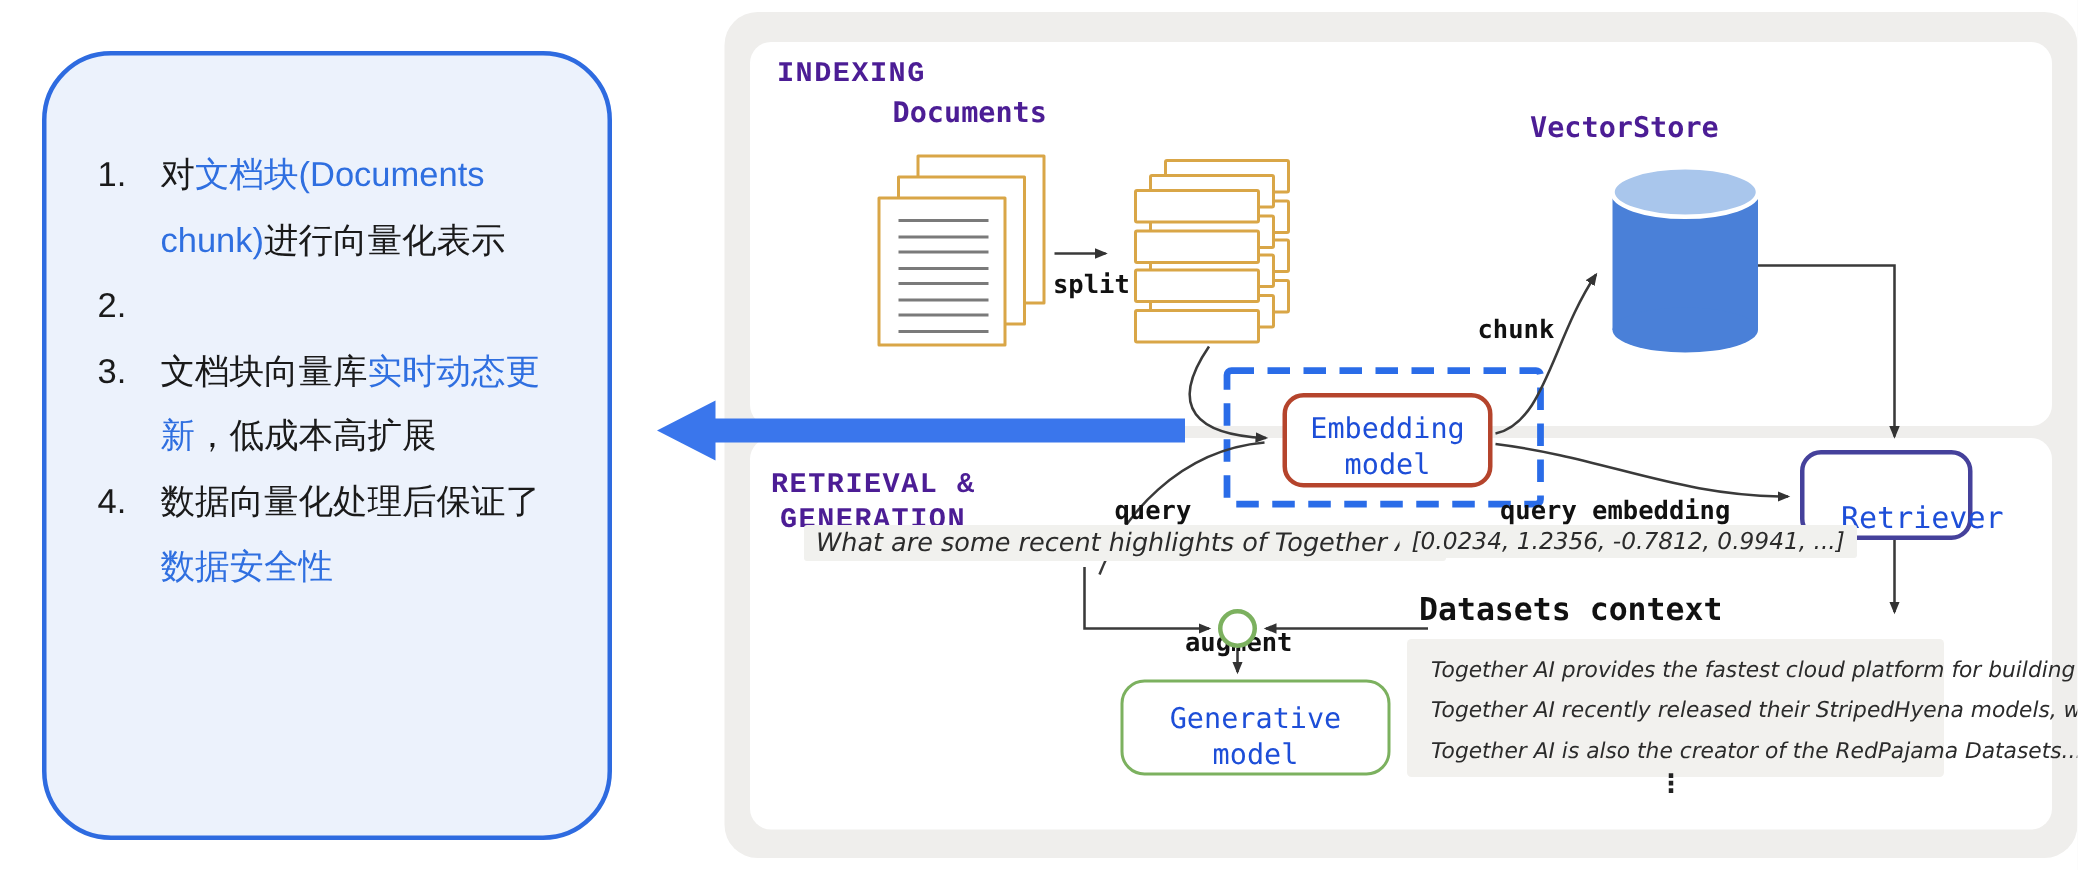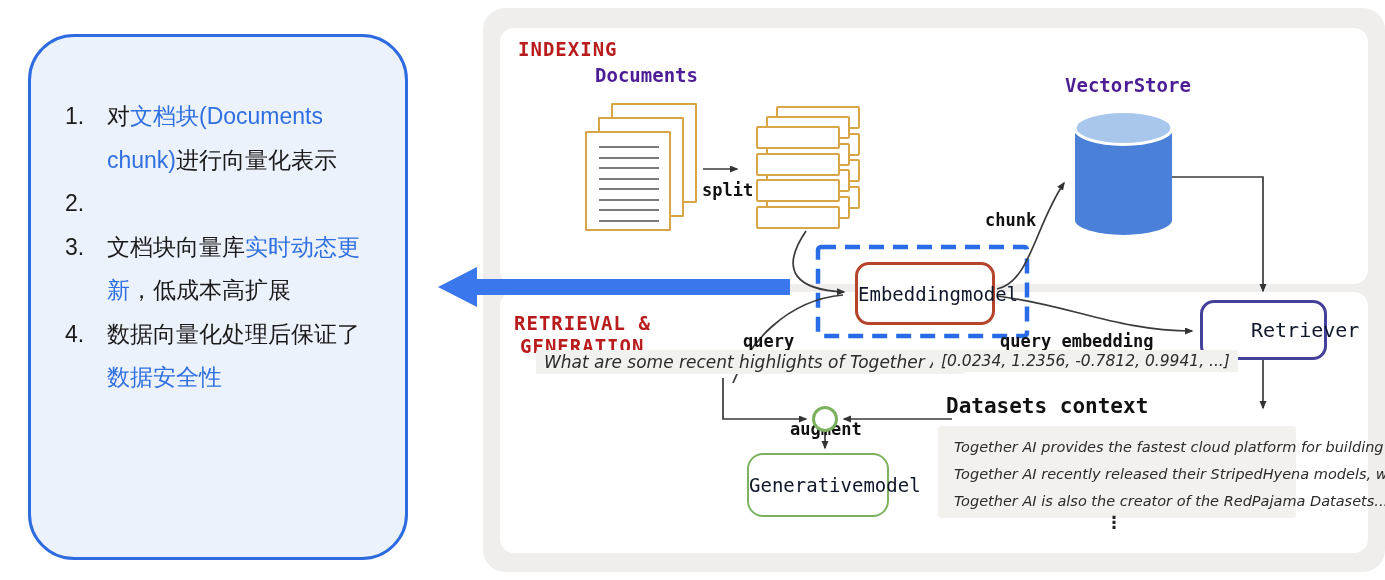--- a/index.html
+++ b/index.html
@@ -25,7 +25,7 @@
   .card-retrieval{left:500px;top:292px;width:868px;height:261px;}
   
   .mono{font-family:"DejaVu Sans Mono","Liberation Mono",monospace;}
-  .section-title{position:absolute;z-index:4;font-size:19px;font-weight:700;color:#b91c1c;letter-spacing:1px;line-height:23px;}
+  .section-title{position:absolute;z-index:4;font-size:19px;font-weight:700;color:#4c1d95;letter-spacing:1px;line-height:23px;font-family:Liberation Mono, monospace;}
   .node-label{position:absolute;z-index:4;font-size:19px;font-weight:600;color:#4c1d95;}
   .small-label{position:absolute;z-index:4;font-size:17px;font-weight:700;color:#111111;}
   

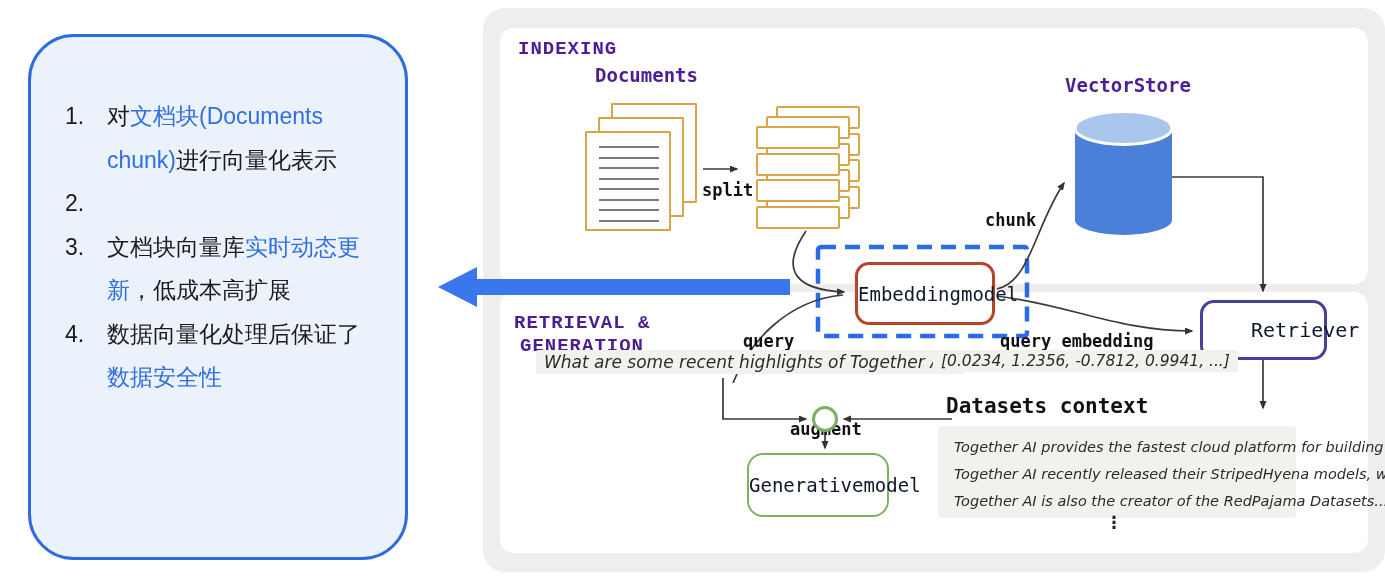--- a/index.html
+++ b/index.html
@@ -122,7 +122,7 @@
   </div>
 
   <div class="node-label mono" style="left:595px;top:64px;">Documents</div>
-  <div class="node-label mono" style="left:1065px;top:74px;">VectorStore</div>
+  <div class="node-label mono" style="left:1020px;top:74px;">VectorStore</div>
   <div class="small-label mono" style="left:702px;top:180px;">split</div>
   <div class="small-label mono" style="left:985px;top:210px;">chunk</div>
   <div class="small-label mono" style="left:743px;top:331px;">query</div>

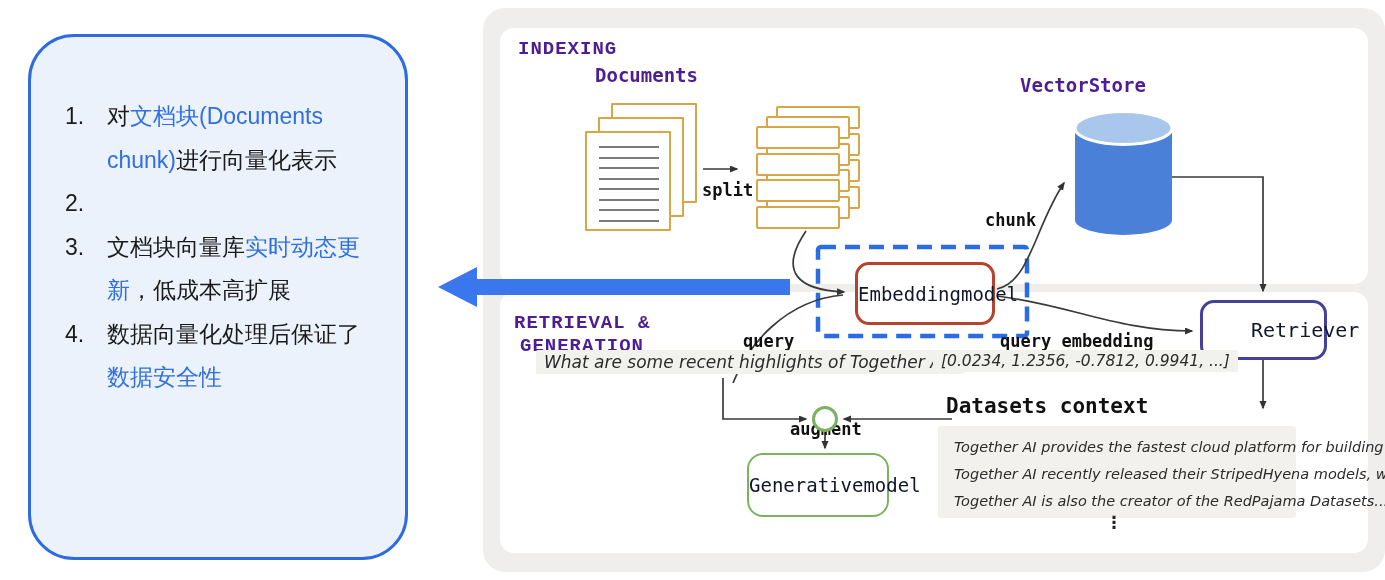--- a/index.html
+++ b/index.html
@@ -33,8 +33,8 @@
   .hw-box{position:absolute;z-index:4;background:#f1f1ee;padding:2px 8px;border-radius:2px;font-size:17px;white-space:nowrap;}
   
   .node{position:absolute;z-index:4;box-sizing:border-box;background:#fff;border-radius:14px;
-        display:flex;flex-direction:row;align-items:center;justify-content:flex-start;
-        font-size:19px;line-height:24px;color:#0f172a;font-weight:500;text-align:center;}
+        display:flex;flex-direction:column;align-items:center;justify-content:flex-end;
+        font-size:19px;line-height:24px;color:#1d4ed8;font-weight:500;text-align:center;}
   .node-embedding{left:855px;top:262px;width:140px;height:63px;border:3px solid #b5442c;}
   .node-retriever{left:1200px;top:300px;width:127px;height:60px;border:3px solid #45419b;font-size:20px;padding-left:48px;}
   .node-generative{left:747px;top:453px;width:142px;height:64px;border:2.5px solid #7cb15f;border-radius:16px;}

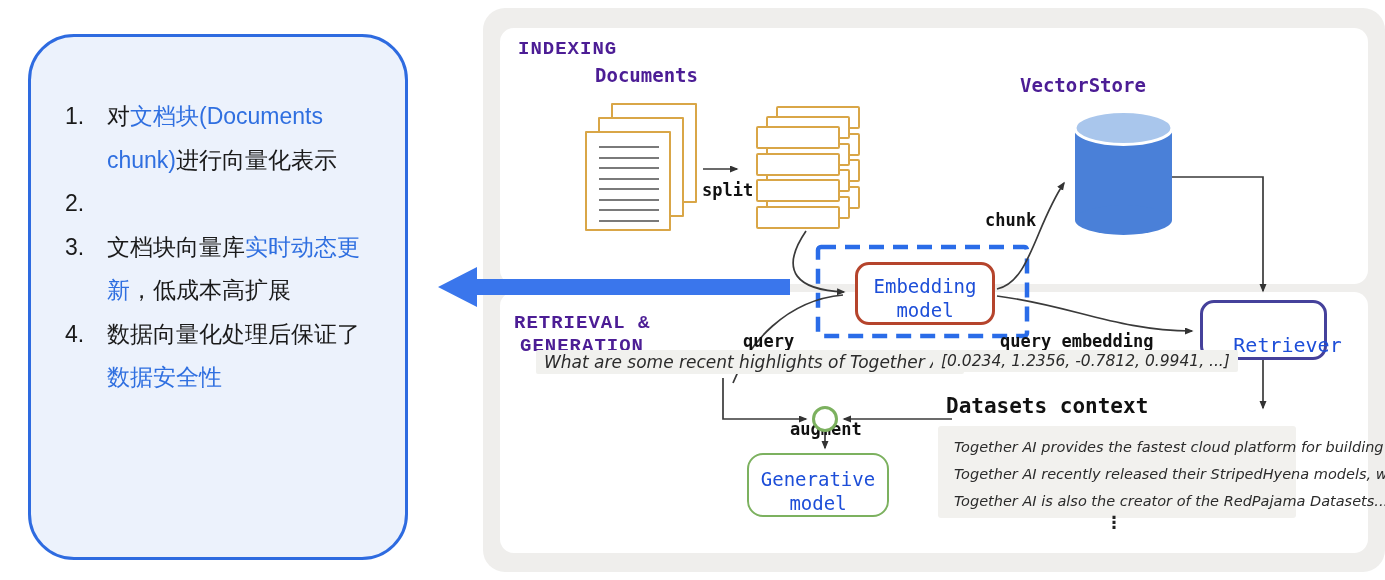--- a/index.html
+++ b/index.html
@@ -36,7 +36,7 @@
         display:flex;flex-direction:column;align-items:center;justify-content:flex-end;
         font-size:19px;line-height:24px;color:#1d4ed8;font-weight:500;text-align:center;}
   .node-embedding{left:855px;top:262px;width:140px;height:63px;border:3px solid #b5442c;}
-  .node-retriever{left:1200px;top:300px;width:127px;height:60px;border:3px solid #45419b;font-size:20px;padding-left:48px;}
+  .node-retriever{left:1200px;top:300px;width:115px;height:60px;border:3px solid #45419b;font-size:20px;padding-left:48px;}
   .node-generative{left:747px;top:453px;width:142px;height:64px;border:2.5px solid #7cb15f;border-radius:16px;}
   .augment-circle{position:absolute;left:812px;top:406px;width:26px;height:26px;box-sizing:border-box;
         border:3.5px solid #7cb15f;border-radius:50%;background:#fff;z-index:4;}

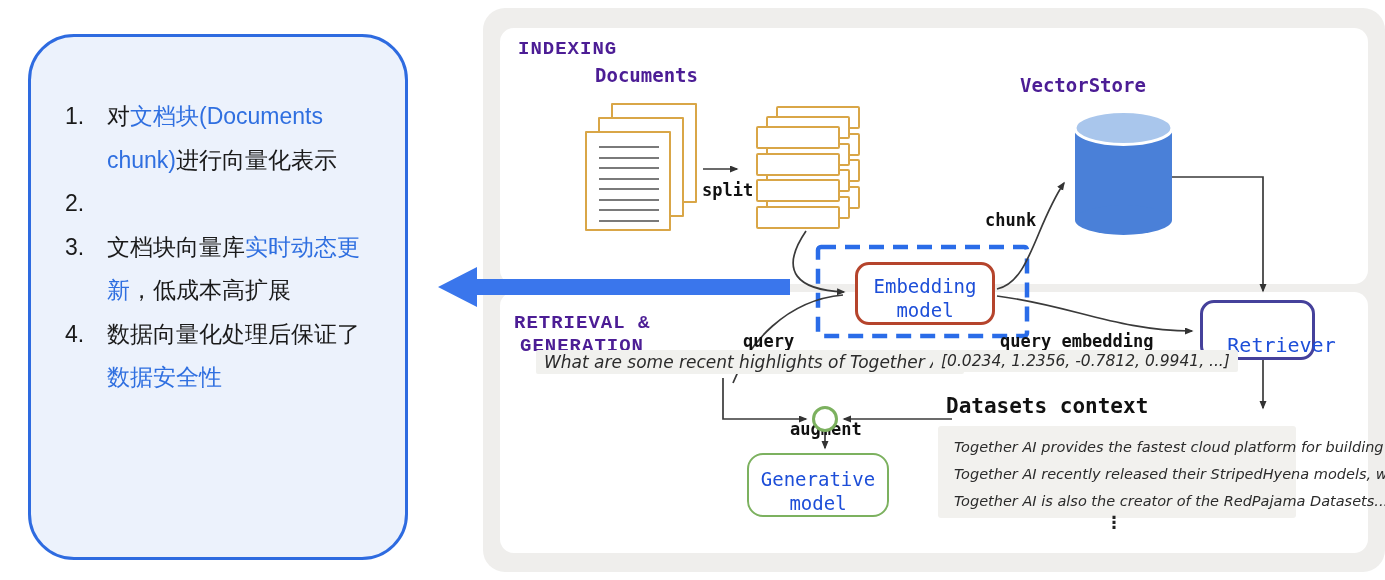--- a/index.html
+++ b/index.html
@@ -37,7 +37,7 @@
         font-size:19px;line-height:24px;color:#1d4ed8;font-weight:500;text-align:center;}
   .node-embedding{left:855px;top:262px;width:140px;height:63px;border:3px solid #b5442c;}
   .node-retriever{left:1200px;top:300px;width:115px;height:60px;border:3px solid #45419b;font-size:20px;padding-left:48px;}
-  .node-generative{left:747px;top:453px;width:142px;height:64px;border:2.5px solid #7cb15f;border-radius:16px;}
+  .node-generative{left:747px;top:453px;width:180px;height:64px;border:2.5px solid #7cb15f;border-radius:16px;}
   .augment-circle{position:absolute;left:812px;top:406px;width:26px;height:26px;box-sizing:border-box;
         border:3.5px solid #7cb15f;border-radius:50%;background:#fff;z-index:4;}
   

